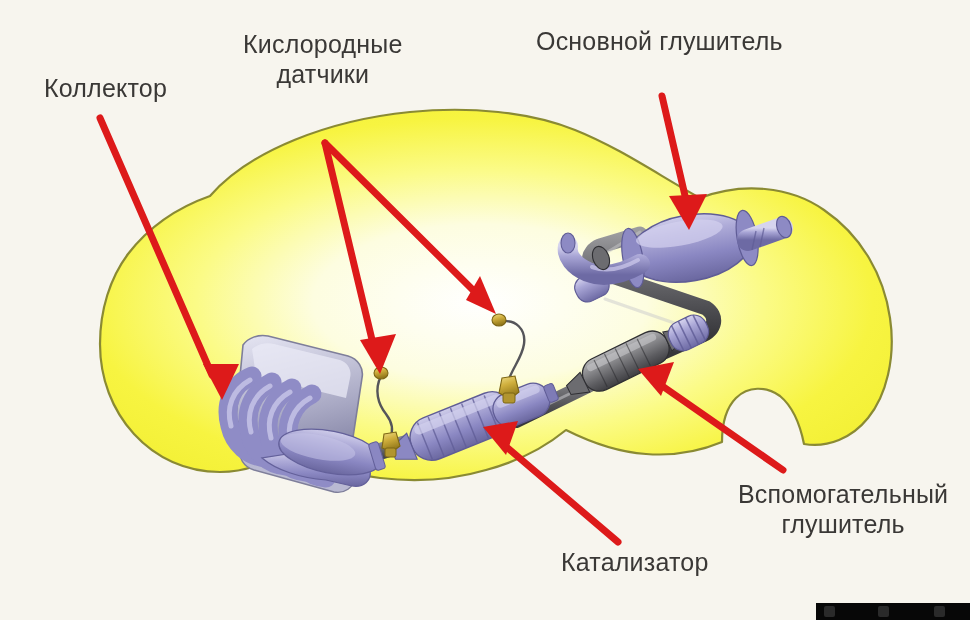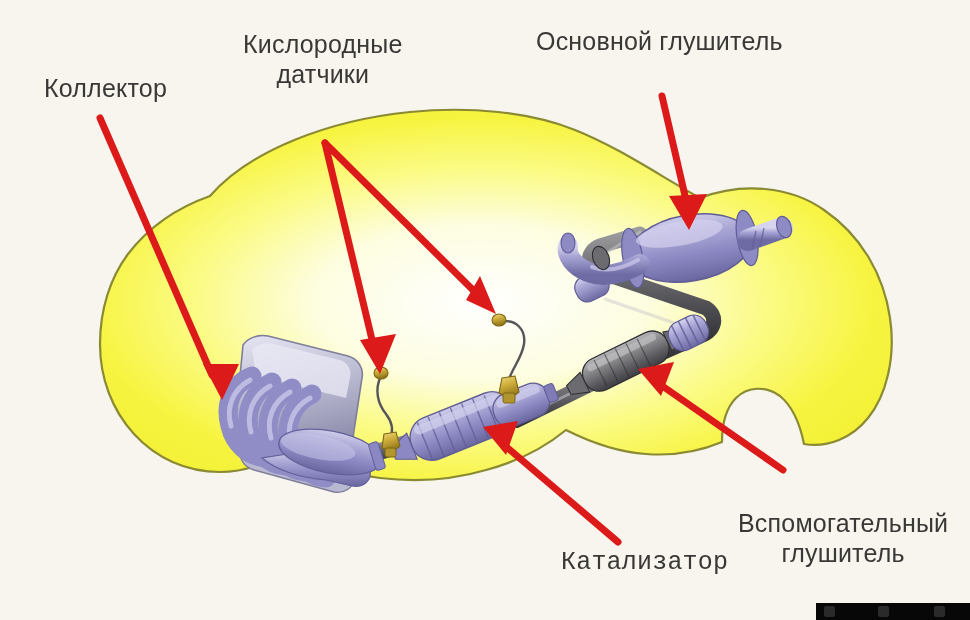--- a/index.html
+++ b/index.html
@@ -38,7 +38,7 @@
   #label-o2         { left: 243px; top: 30px;  }
   #label-mainmuff   { left: 536px; top: 27px; text-align: right;  }
   #label-catalyst   { left: 561px; top: 548px; font-family: Liberation Mono, monospace; }
-  #label-auxmuff    { left: 738px; top: 480px; margin-top: 29px; }
+  #label-auxmuff    { left: 738px; top: 480px; }
   #watermark-bar {
     position: absolute;
     left: 816px;

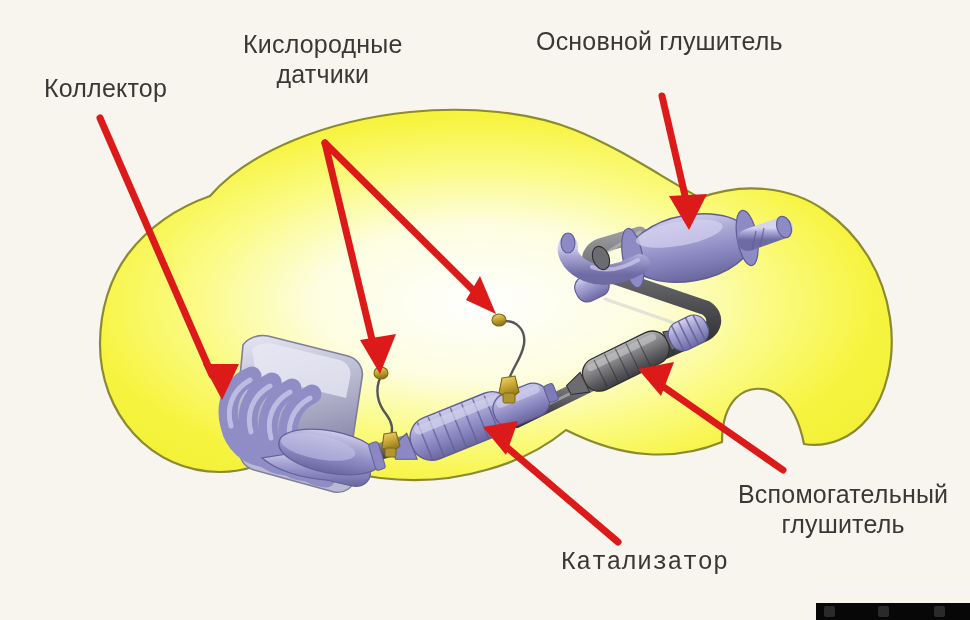--- a/index.html
+++ b/index.html
@@ -37,7 +37,7 @@
   #label-manifold   { left: 44px;  top: 74px;  }
   #label-o2         { left: 243px; top: 30px;  }
   #label-mainmuff   { left: 536px; top: 27px; text-align: right;  }
-  #label-catalyst   { left: 561px; top: 548px; font-family: Liberation Mono, monospace; }
+  #label-catalyst   { left: 561px; top: 548px; }
   #label-auxmuff    { left: 738px; top: 480px; }
   #watermark-bar {
     position: absolute;

